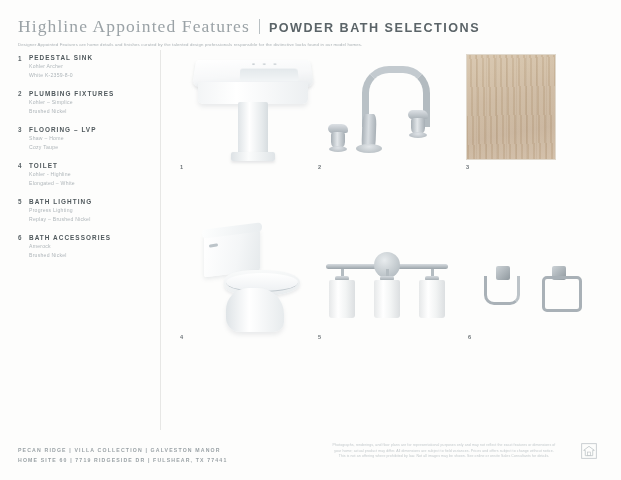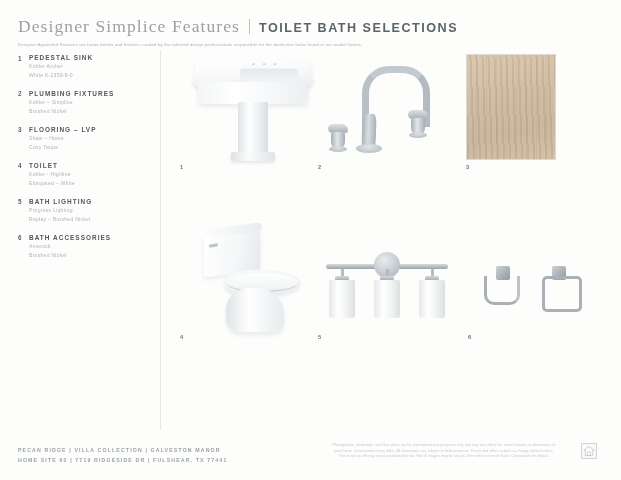--- a/index.html
+++ b/index.html
@@ -136,7 +136,7 @@
 
   <div class="header">
     <div class="title-row">
-      <span class="title-serif">Designer Simplice Features</span>
+      <span class="title-serif">Highline Appointed Features</span>
       <span class="title-div"></span>
       <span class="title-bold">TOILET BATH SELECTIONS</span>
     </div>

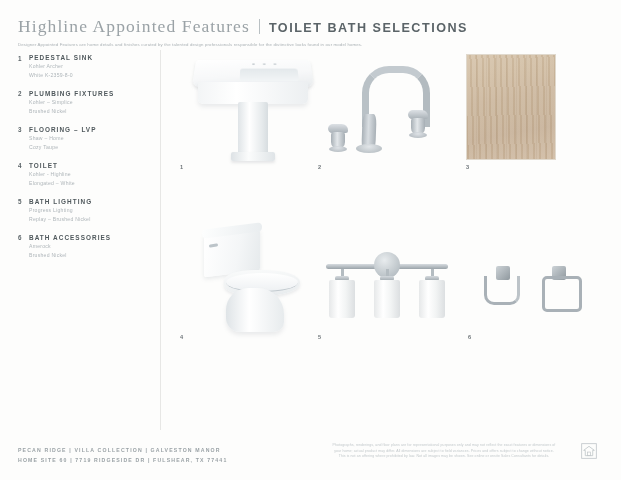--- a/index.html
+++ b/index.html
@@ -138,7 +138,7 @@
     <div class="title-row">
       <span class="title-serif">Highline Appointed Features</span>
       <span class="title-div"></span>
-      <span class="title-bold">TOILET BATH SELECTIONS</span>
+      <span class="title-bold">POWDER BATH SELECTIONS</span>
     </div>
     <div class="subtitle">Designer Appointed Features are home details and finishes curated by the talented design professionals responsible for the distinctive looks found in our model homes.</div>
   </div>

